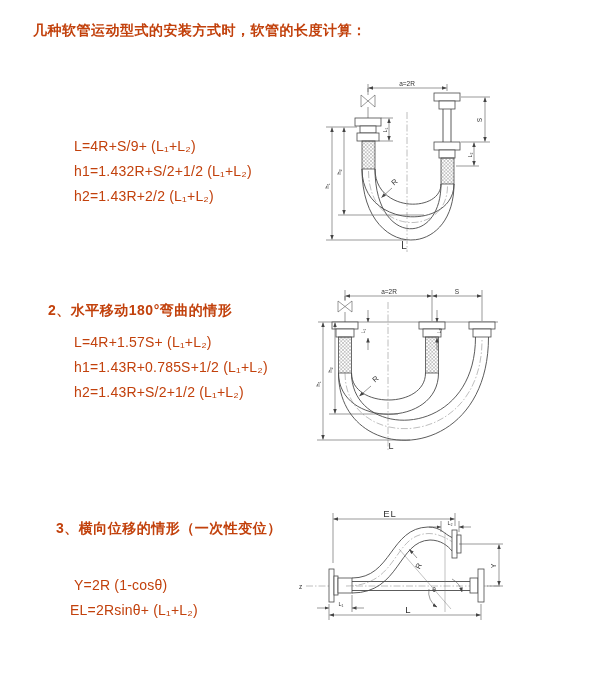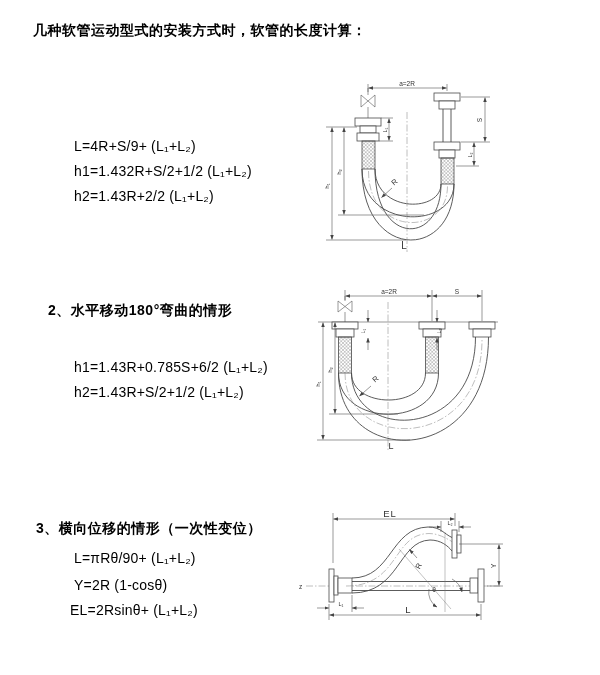--- a/index.html
+++ b/index.html
@@ -5,7 +5,7 @@
   html,body{margin:0;padding:0;background:#ffffff;}
   #page{position:relative;width:600px;height:675px;background:#ffffff;overflow:hidden;
         font-family:"Liberation Sans","DejaVu Sans",sans-serif;color:#1d1d1d;}
-  .txt{position:absolute;white-space:nowrap;font-size:14px;line-height:16px;color:#000000;}
+  .txt{position:absolute;white-space:nowrap;font-size:14px;line-height:16px;color:#c2410c;}
   .cn{font-weight:600;letter-spacing:0.5px;}
   .formula{font-weight:400;letter-spacing:0.2px;}
   svg{position:absolute;overflow:visible;}

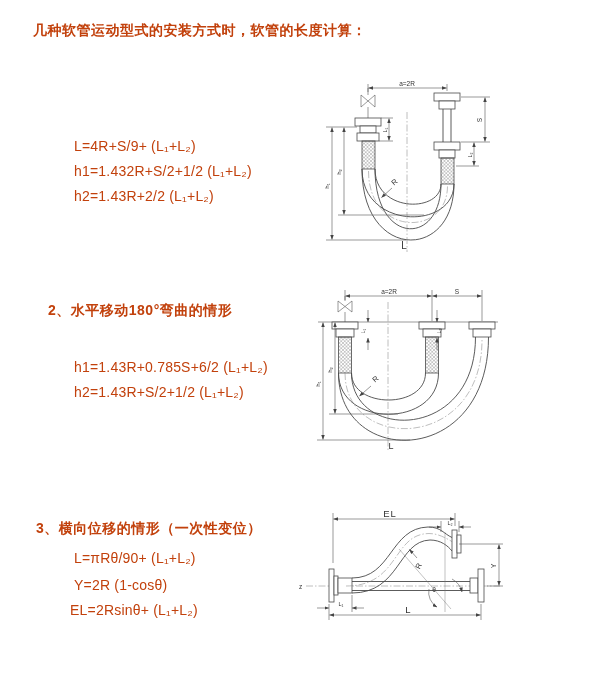--- a/index.html
+++ b/index.html
@@ -27,6 +27,7 @@
   <div class="txt formula" style="left:74px;top:188px;">h2=1.43R+2/2 (L₁+L₂)</div>
 
   <div class="txt cn" style="left:48px;top:302px;">2、水平移动180°弯曲的情形</div>
+  <div class="txt formula" style="left:74px;top:334px;">L=4R+1.57S+ (L₁+L₂)</div>
   <div class="txt formula" style="left:74px;top:359px;">h1=1.43R+0.785S+6/2 (L₁+L₂)</div>
   <div class="txt formula" style="left:74px;top:384px;">h2=1.43R+S/2+1/2 (L₁+L₂)</div>
 

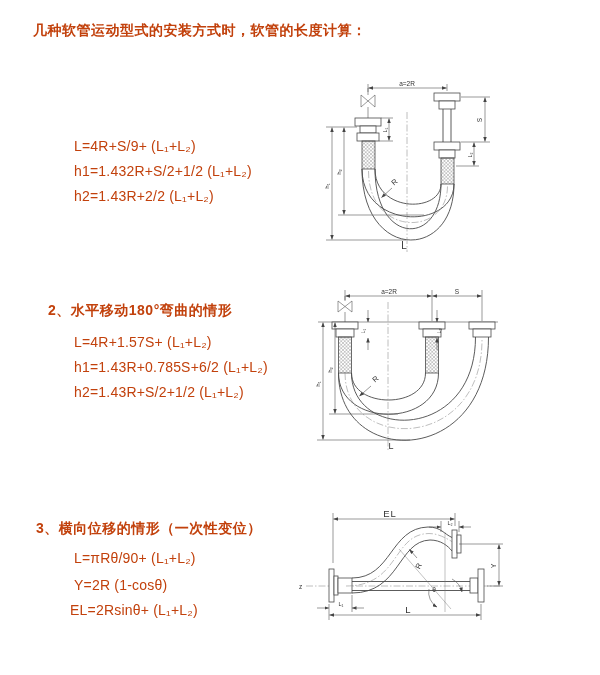--- a/index.html
+++ b/index.html
@@ -28,7 +28,7 @@
 
   <div class="txt cn" style="left:48px;top:302px;">2、水平移动180°弯曲的情形</div>
   <div class="txt formula" style="left:74px;top:334px;">L=4R+1.57S+ (L₁+L₂)</div>
-  <div class="txt formula" style="left:74px;top:359px;">h1=1.43R+0.785S+6/2 (L₁+L₂)</div>
+  <div class="txt formula" style="left:74px;top:359px;">h1=1.43R+0.785S+1/2 (L₁+L₂)</div>
   <div class="txt formula" style="left:74px;top:384px;">h2=1.43R+S/2+1/2 (L₁+L₂)</div>
 
   <div class="txt cn" style="left:36px;top:520px;">3、横向位移的情形（一次性变位）</div>

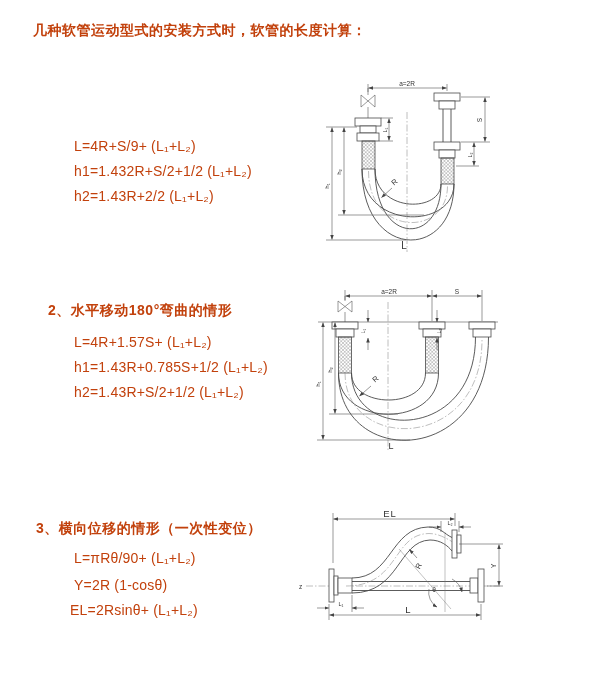--- a/index.html
+++ b/index.html
@@ -31,7 +31,7 @@
   <div class="txt formula" style="left:74px;top:359px;">h1=1.43R+0.785S+1/2 (L₁+L₂)</div>
   <div class="txt formula" style="left:74px;top:384px;">h2=1.43R+S/2+1/2 (L₁+L₂)</div>
 
-  <div class="txt cn" style="left:36px;top:520px;">3、横向位移的情形（一次性变位）</div>
+  <div class="txt cn" style="left:56px;top:520px;">3、横向位移的情形（一次性变位）</div>
   <div class="txt formula" style="left:74px;top:550px;">L=πRθ/90+ (L₁+L₂)</div>
   <div class="txt formula" style="left:74px;top:577px;">Y=2R (1-cosθ)</div>
   <div class="txt formula" style="left:70px;top:602px;">EL=2Rsinθ+ (L₁+L₂)</div>

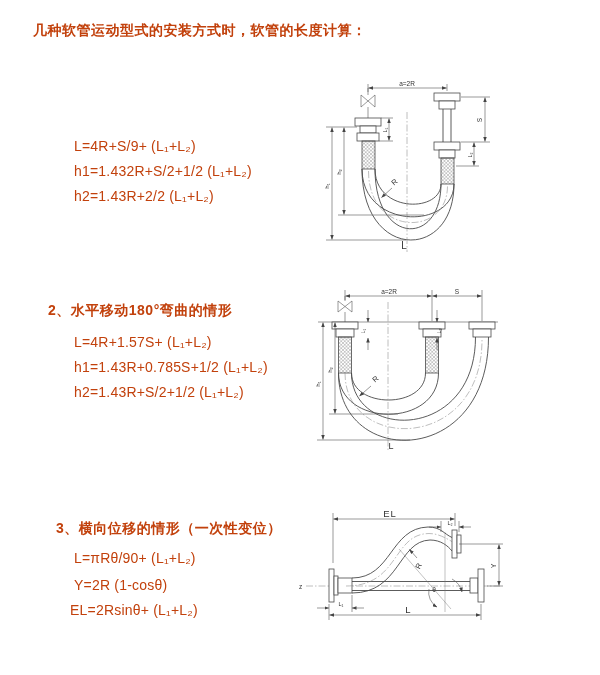--- a/index.html
+++ b/index.html
@@ -32,7 +32,6 @@
   <div class="txt formula" style="left:74px;top:384px;">h2=1.43R+S/2+1/2 (L₁+L₂)</div>
 
   <div class="txt cn" style="left:56px;top:520px;">3、横向位移的情形（一次性变位）</div>
-  <div class="txt formula" style="left:74px;top:550px;">L=πRθ/90+ (L₁+L₂)</div>
   <div class="txt formula" style="left:74px;top:577px;">Y=2R (1-cosθ)</div>
   <div class="txt formula" style="left:70px;top:602px;">EL=2Rsinθ+ (L₁+L₂)</div>
 

